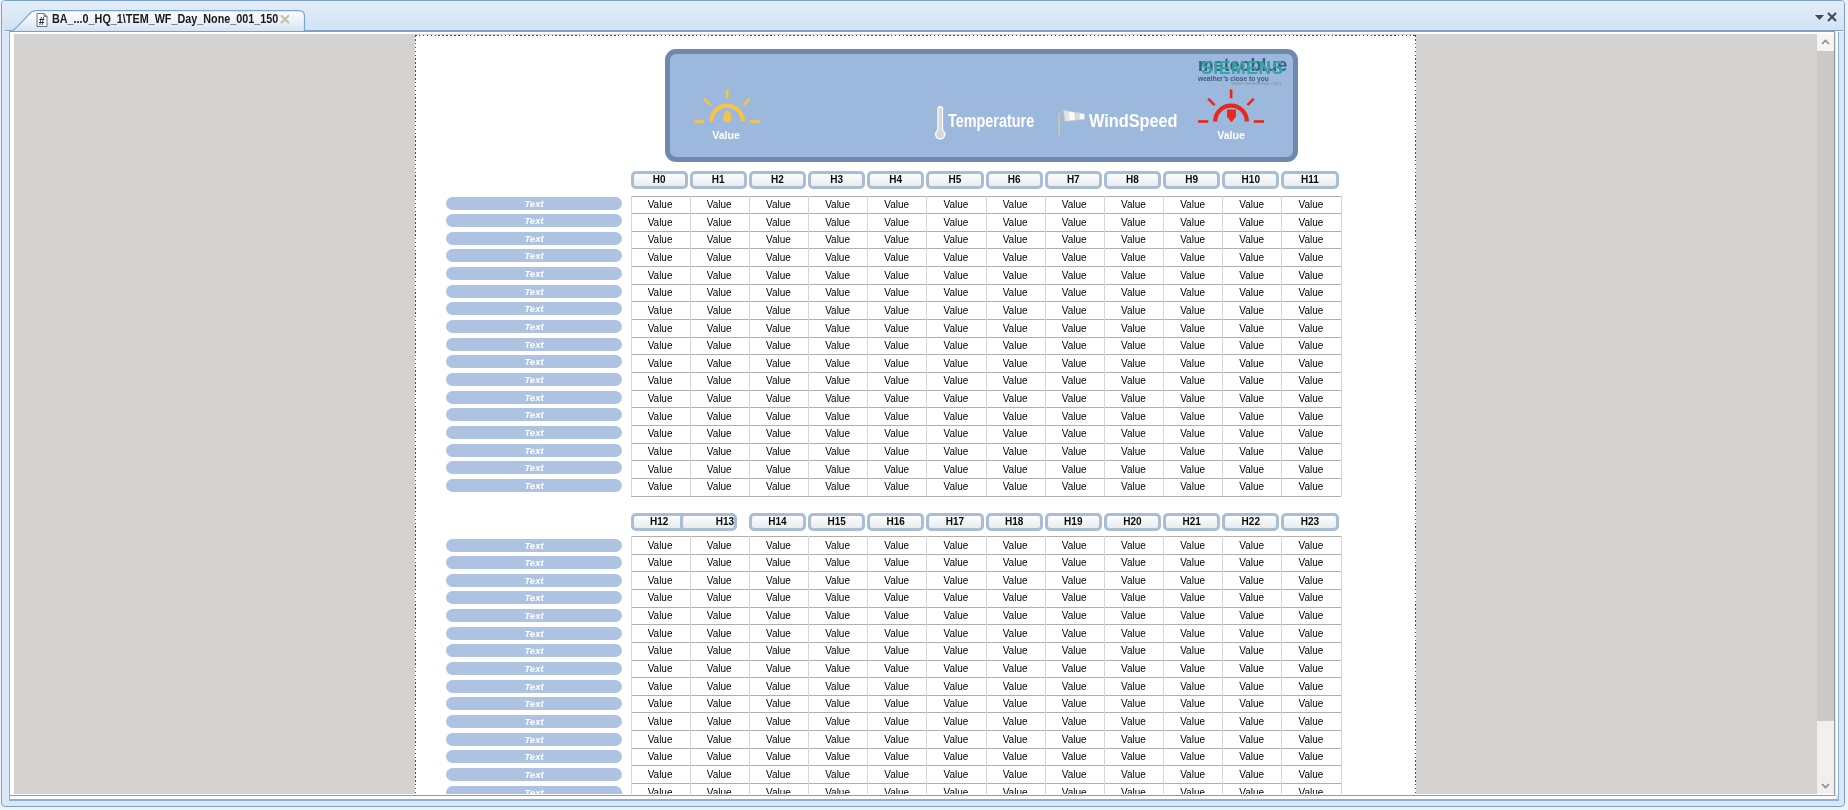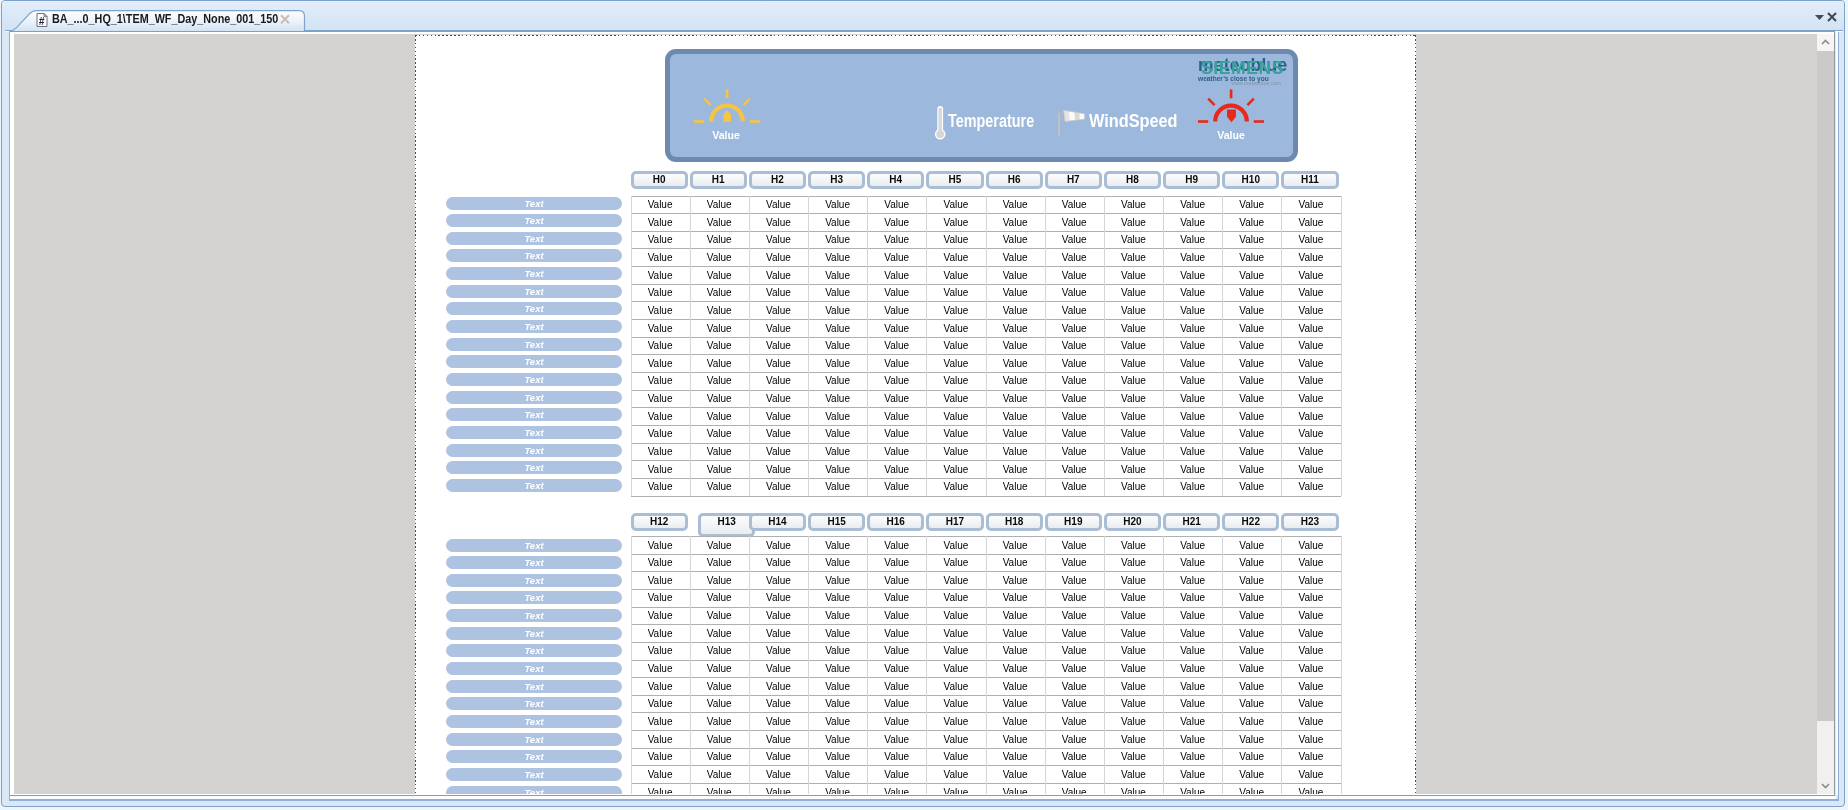--- a/index.html
+++ b/index.html
@@ -373,7 +373,7 @@
     <div class="abs" style="left:30px;top:425.2px;width:176px;height:13px;background:#aec3e1;border-radius:6.5px;font-size:9.5px;font-weight:bold;font-style:italic;color:#fff;text-align:center;line-height:13px;">Text</div>
     <div class="abs" style="left:30px;top:442.85px;width:176px;height:13px;background:#aec3e1;border-radius:6.5px;font-size:9.5px;font-weight:bold;font-style:italic;color:#fff;text-align:center;line-height:13px;">Text</div>
     <div class="abs" style="left:214.5px;top:477px;width:57.2px;height:18px;border:3px solid #a9bdd5;border-radius:5px;background:linear-gradient(#fdfdfe,#e9ecef);font-size:10px;font-weight:bold;color:#0a0a0a;text-align:center;line-height:11.5px;">H12</div>
-    <div class="abs" style="left:282px;top:477px;width:57.2px;height:24px;border:3px solid #a9bdd5;border-radius:5px;background:linear-gradient(#fdfdfe,#e9ecef);font-size:10px;font-weight:bold;color:#0a0a0a;text-align:center;line-height:11.5px;">H13</div>
+    <div class="abs" style="left:264px;top:477px;width:57.2px;height:18px;border:3px solid #a9bdd5;border-radius:5px;background:linear-gradient(#fdfdfe,#e9ecef);font-size:10px;font-weight:bold;color:#0a0a0a;text-align:right;line-height:11.5px;">H13</div>
     <div class="abs" style="left:332.84px;top:477px;width:57.2px;height:18px;border:3px solid #a9bdd5;border-radius:5px;background:linear-gradient(#fdfdfe,#e9ecef);font-size:10px;font-weight:bold;color:#0a0a0a;text-align:center;line-height:11.5px;">H14</div>
     <div class="abs" style="left:392.01px;top:477px;width:57.2px;height:18px;border:3px solid #a9bdd5;border-radius:5px;background:linear-gradient(#fdfdfe,#e9ecef);font-size:10px;font-weight:bold;color:#0a0a0a;text-align:center;line-height:11.5px;">H15</div>
     <div class="abs" style="left:451.18px;top:477px;width:57.2px;height:18px;border:3px solid #a9bdd5;border-radius:5px;background:linear-gradient(#fdfdfe,#e9ecef);font-size:10px;font-weight:bold;color:#0a0a0a;text-align:center;line-height:11.5px;">H16</div>

